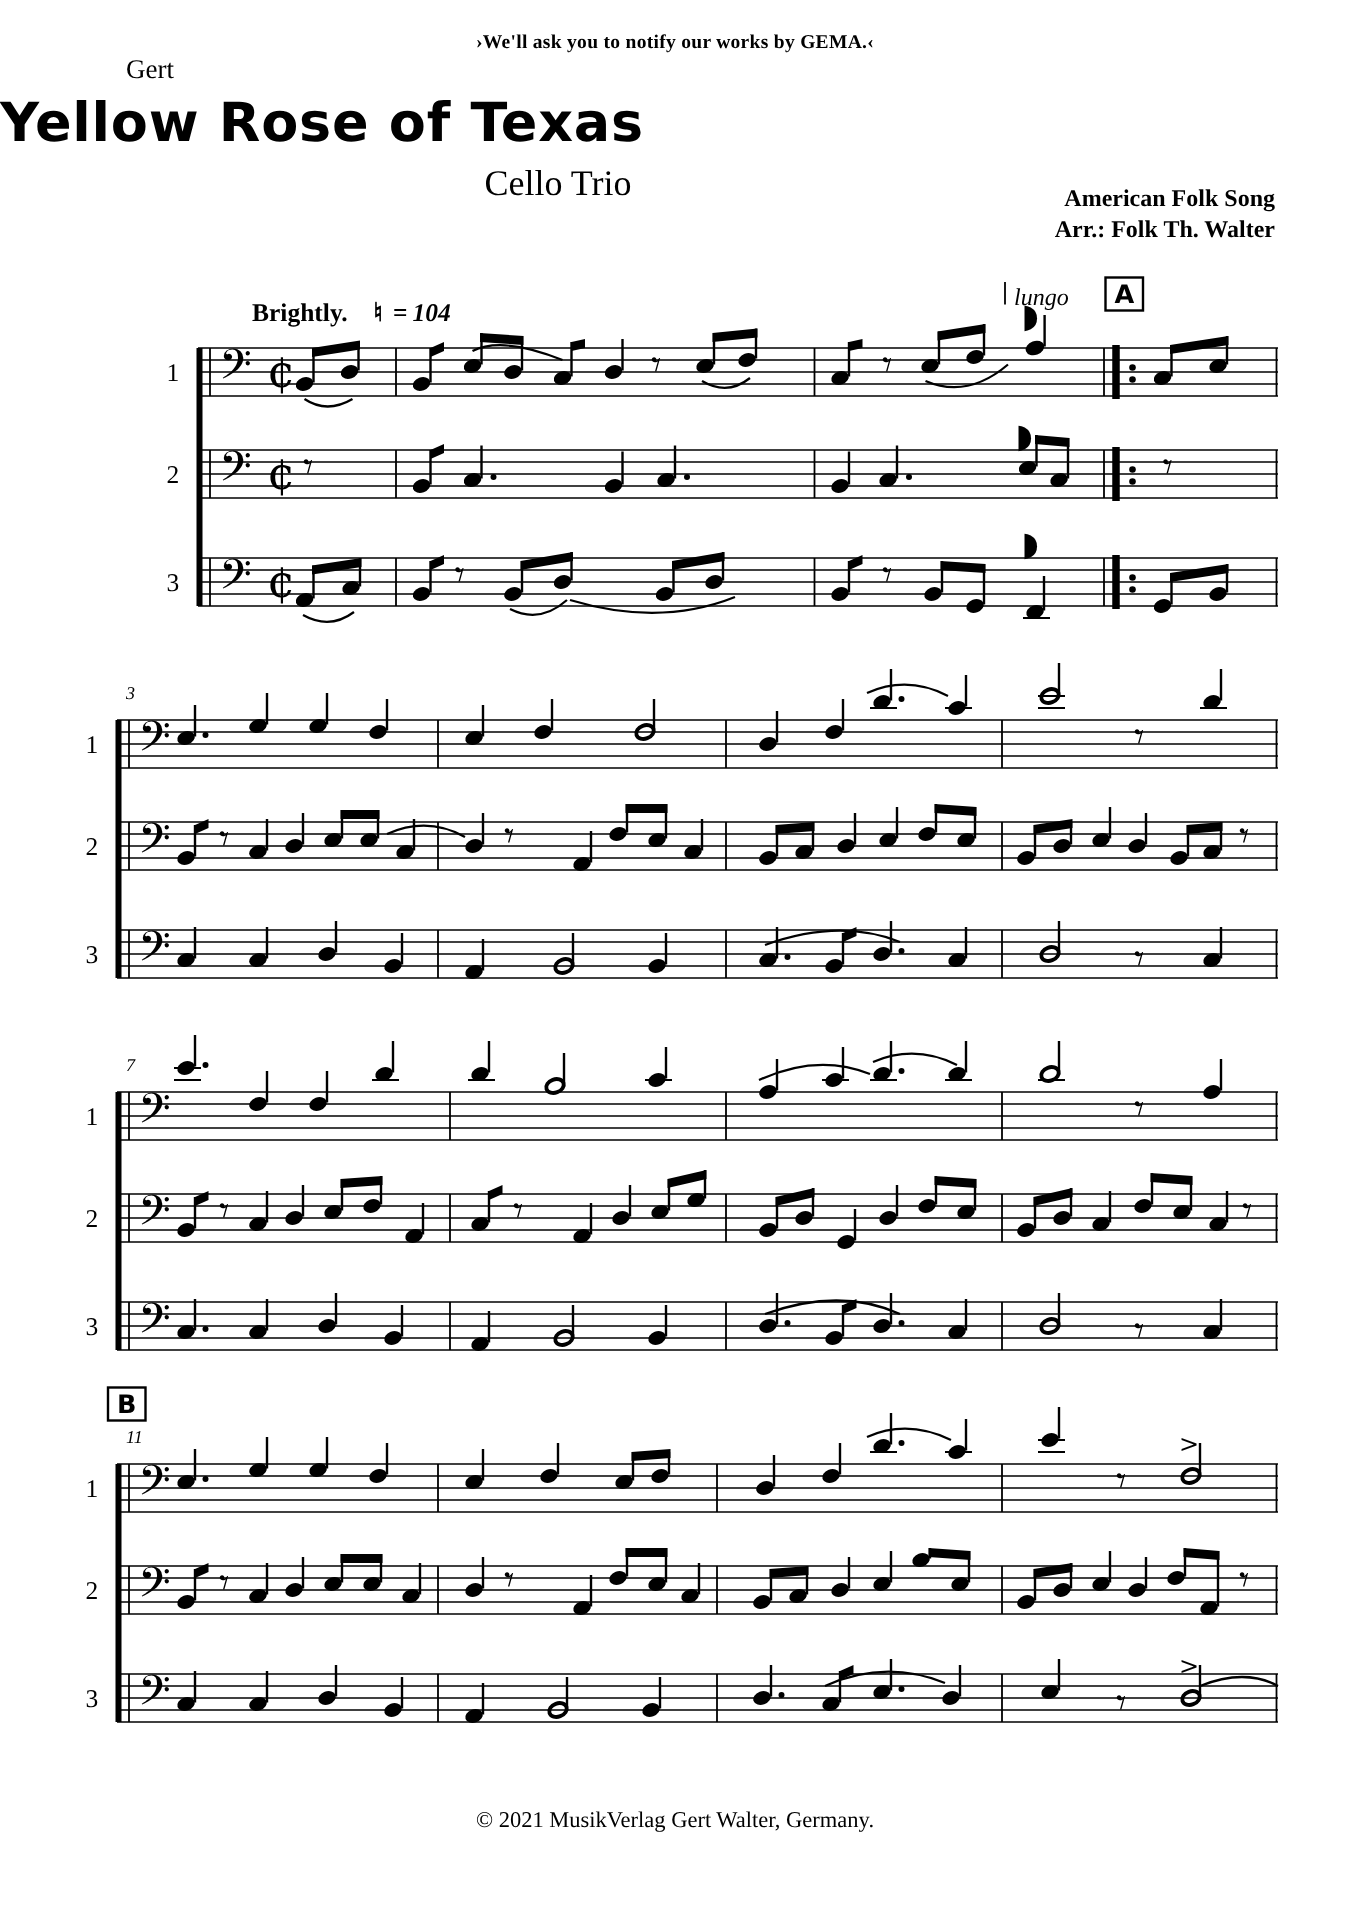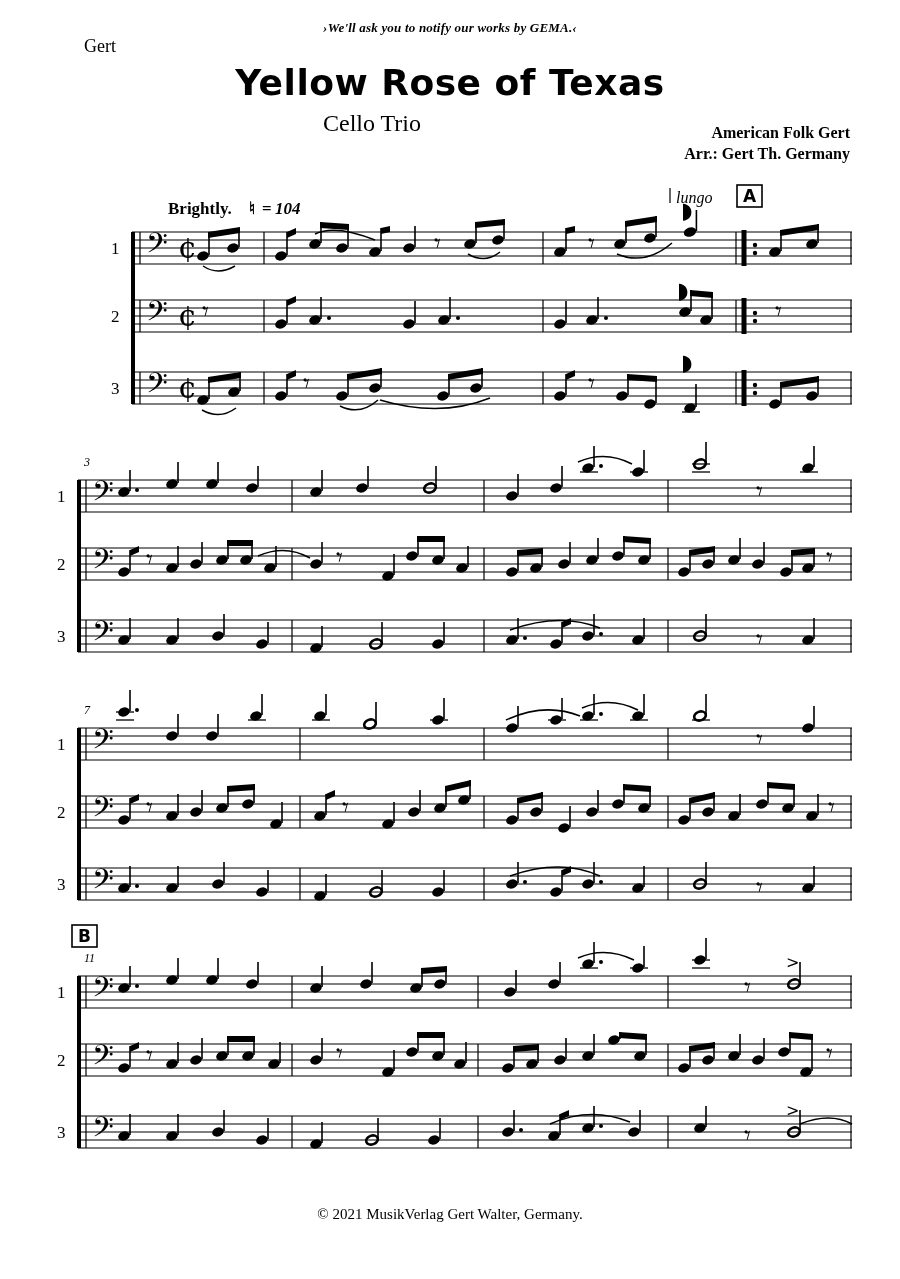--- a/index.html
+++ b/index.html
@@ -28,7 +28,6 @@
     left: 0;
     width: 900px;
     text-align: center;
-    font-style: italic;
     font-weight: bold;
     font-size: 13px;
     letter-spacing: 0.2px;

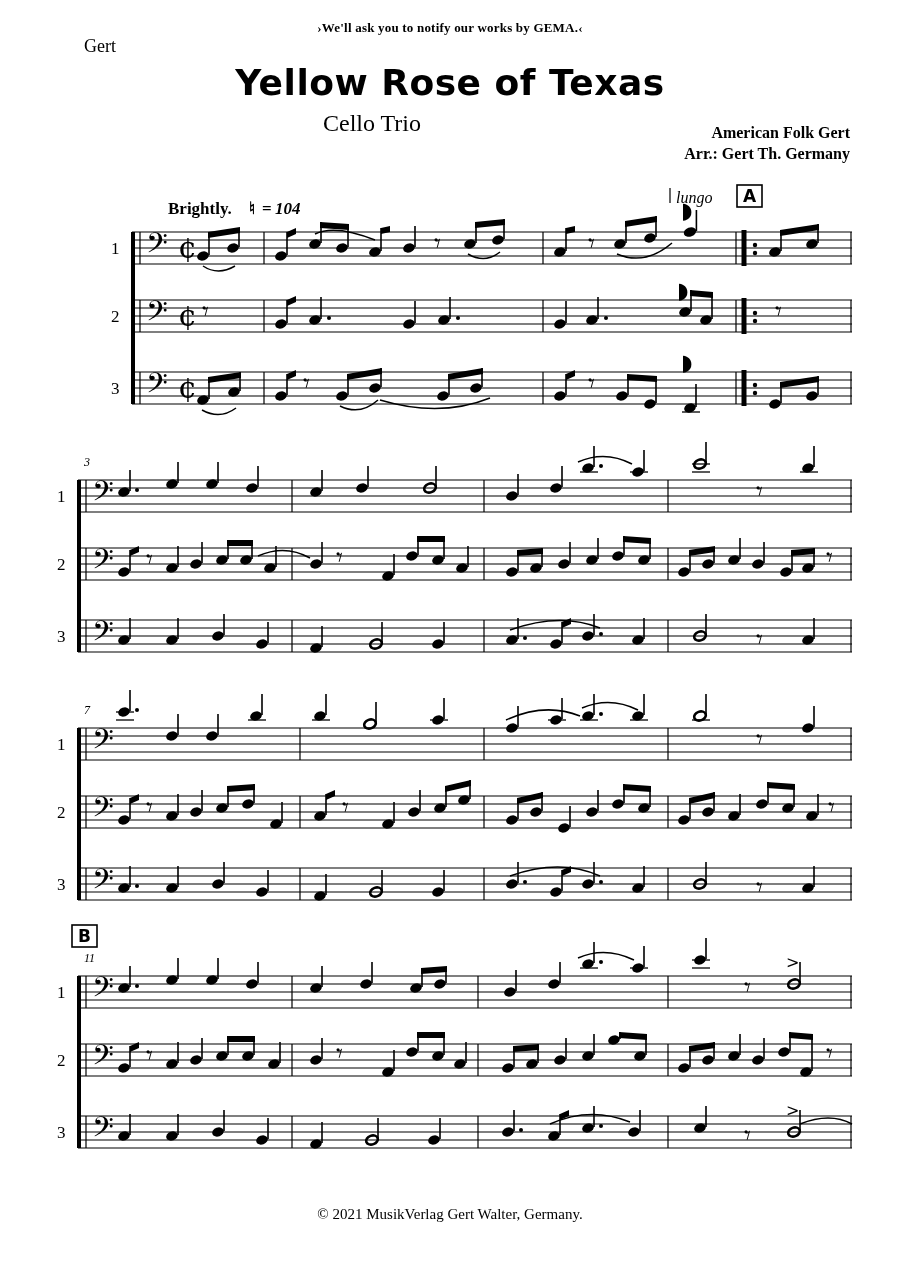--- a/index.html
+++ b/index.html
@@ -43,7 +43,6 @@
     top: 62px;
     left: 0;
     width: 900px;
-    text-align: center;
     font-family: "DejaVu Sans", sans-serif;
     font-weight: bold;
     font-size: 36px;

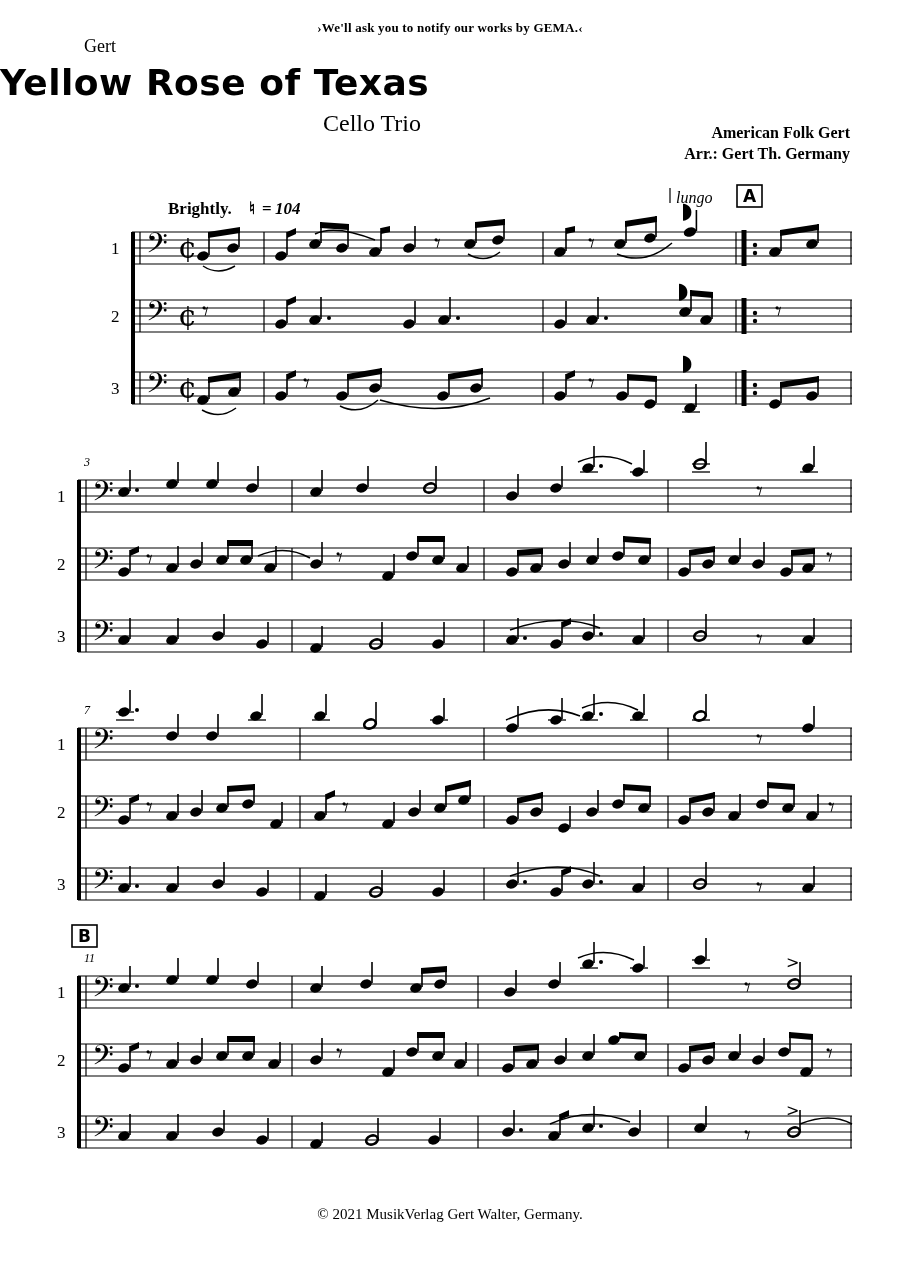--- a/index.html
+++ b/index.html
@@ -116,7 +116,7 @@
   <div class="main-title">Yellow Rose of Texas</div>
   <div class="subtitle">Cello Trio</div>
   <div class="credits">
-    <div>American Folk Gert</div>
+    <div>American Folk Song</div>
     <div>Arr.: Gert Th. Germany</div>
   </div>
 

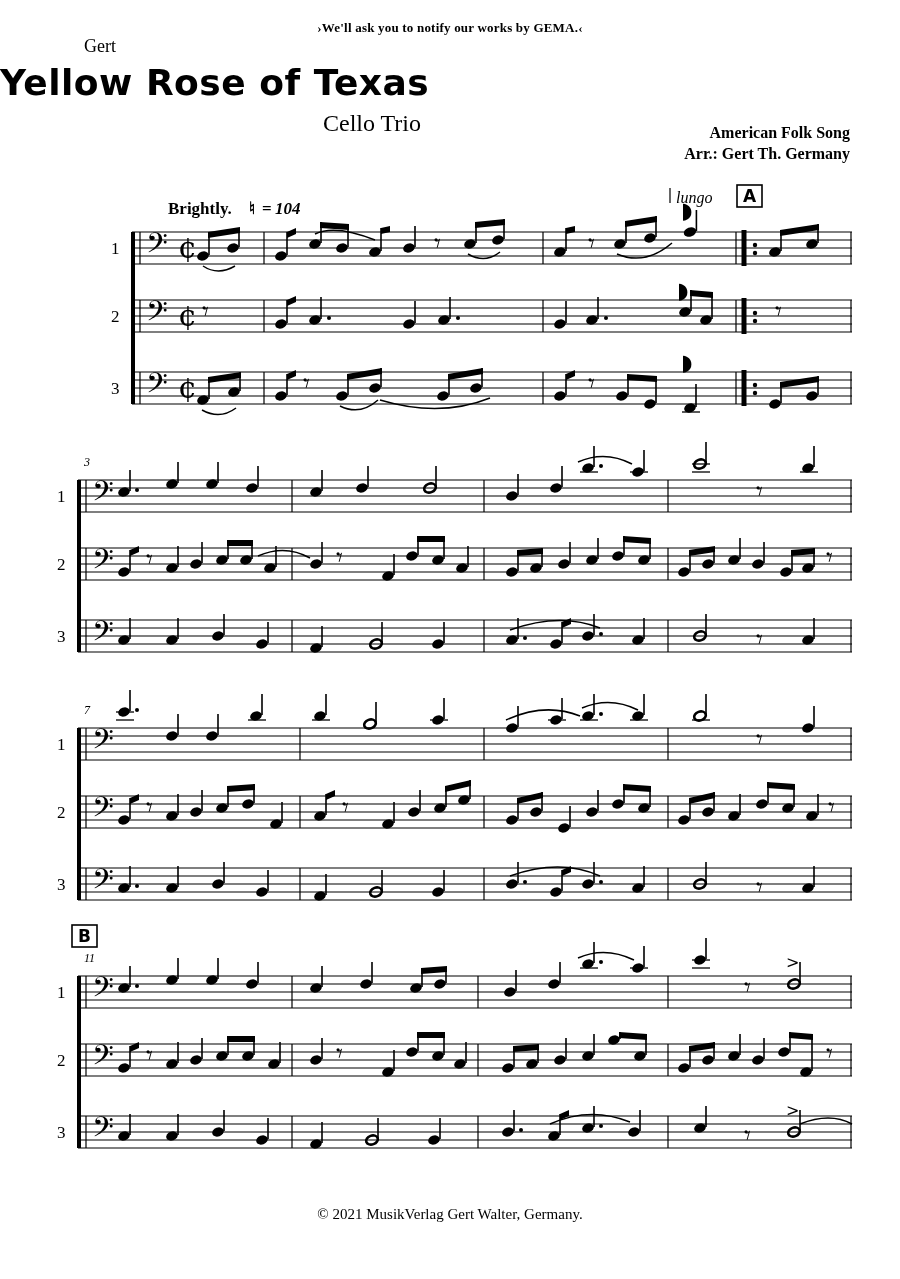--- a/index.html
+++ b/index.html
@@ -117,7 +117,7 @@
   <div class="subtitle">Cello Trio</div>
   <div class="credits">
     <div>American Folk Song</div>
-    <div>Arr.: Gert Th. Germany</div>
+    <div>Arr.: Folk Th. Walter</div>
   </div>
 
   <svg class="music" viewBox="0 0 900 1279">

